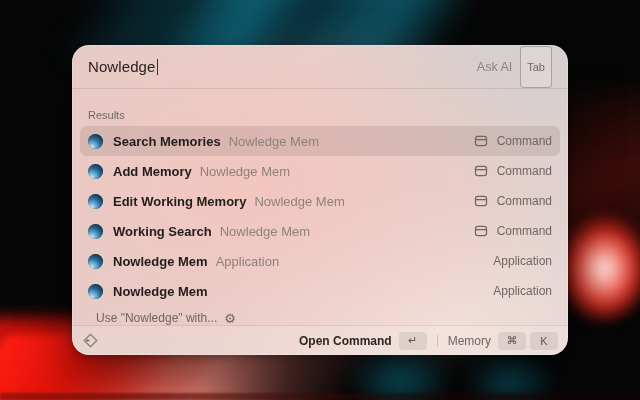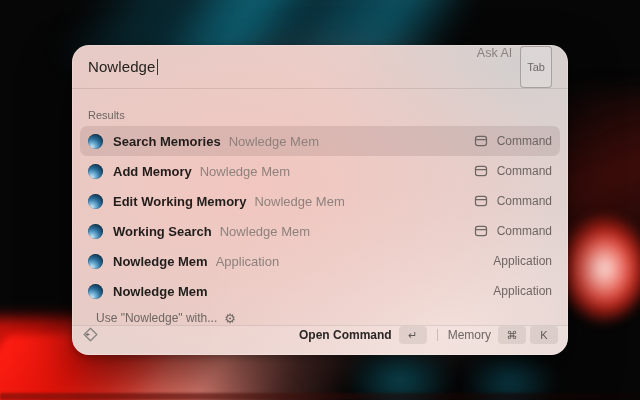--- a/index.html
+++ b/index.html
@@ -58,7 +58,7 @@
   .caret{display:inline-block;width:1.5px;height:16px;background:#3a3633;margin-left:1px;vertical-align:-3px;
     animation:blink 1.1s step-end infinite;}
   @keyframes blink{50%{opacity:0;}}
-  .search-right{margin-left:auto;display:flex;align-items:flex-start;gap:8px;}
+  .search-right{margin-left:auto;display:flex;align-items:center;gap:8px;}
   .askai{font-size:12.5px;color:#8a827e;}
   .key-outline{font-size:11px;color:#6f6966;border:1px solid rgba(70,60,58,0.35);border-radius:4px;
     padding:13px 6px;line-height:14px;background:rgba(255,255,255,0.15);}

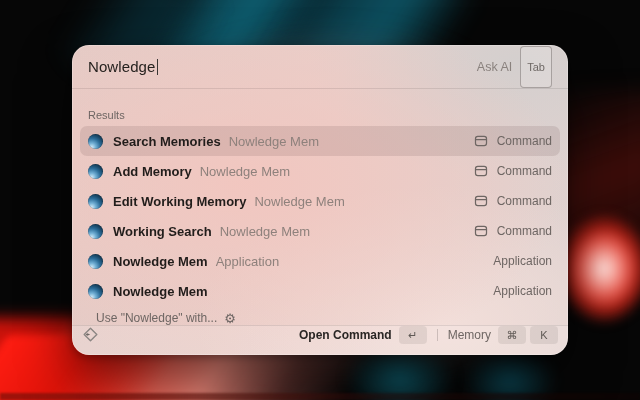--- a/index.html
+++ b/index.html
@@ -74,7 +74,7 @@
   .row-right{margin-left:auto;display:flex;align-items:center;gap:9px;color:#6e6663;font-size:12px;}
   .use-with{display:flex;align-items:center;gap:7px;margin:5px 16px 0;font-size:12px;color:#6e6663;}
   .gear{font-size:13px;line-height:1;color:#6e6663;cursor:default;}
-  .footer{position:absolute;left:0;right:0;bottom:0;height:29px;display:flex;align-items:flex-start;
+  .footer{position:absolute;left:0;right:0;bottom:0;height:29px;display:flex;align-items:center;
     padding:0 10px;border-top:1px solid rgba(0,0,0,0.09);background:rgba(255,255,255,0.14);}
   .footer-right{margin-left:auto;display:flex;align-items:center;}
   .open-cmd{font-size:12px;font-weight:700;color:#2a2624;margin-right:7px;}

